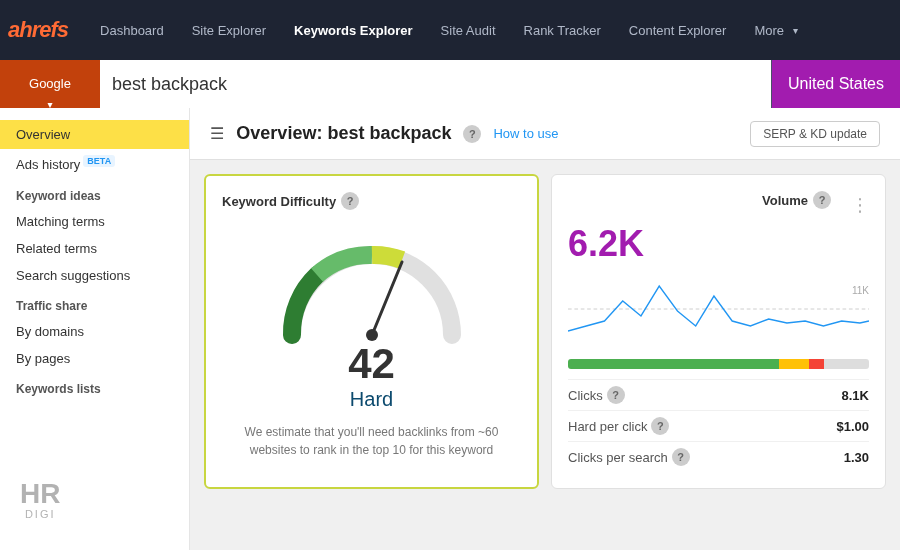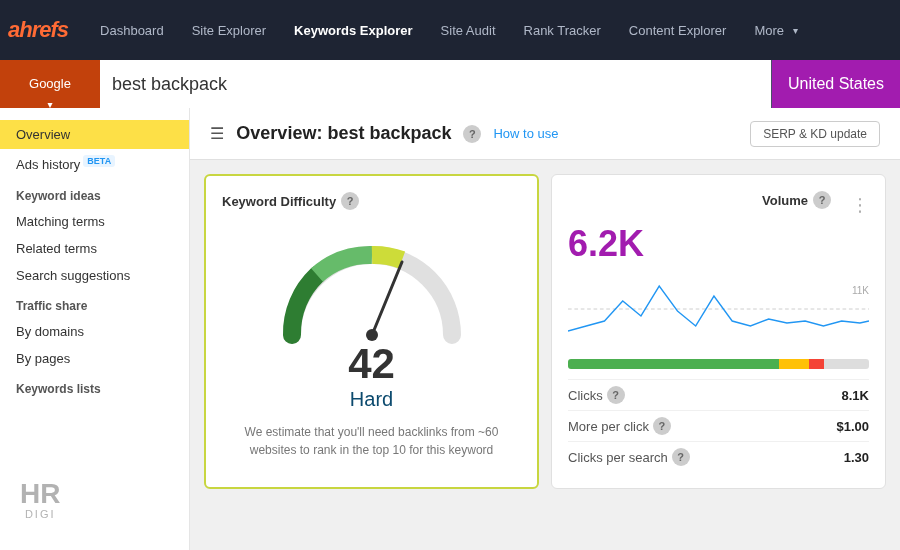--- a/index.html
+++ b/index.html
@@ -428,7 +428,7 @@
         </div>
         <div class="metric-row">
           <span class="metric-label">
-            <span>More per click</span>
+            <span>Hard per click</span>
             <span class="help-icon">?</span>
           </span>
           <span class="metric-value">$1.00</span>

